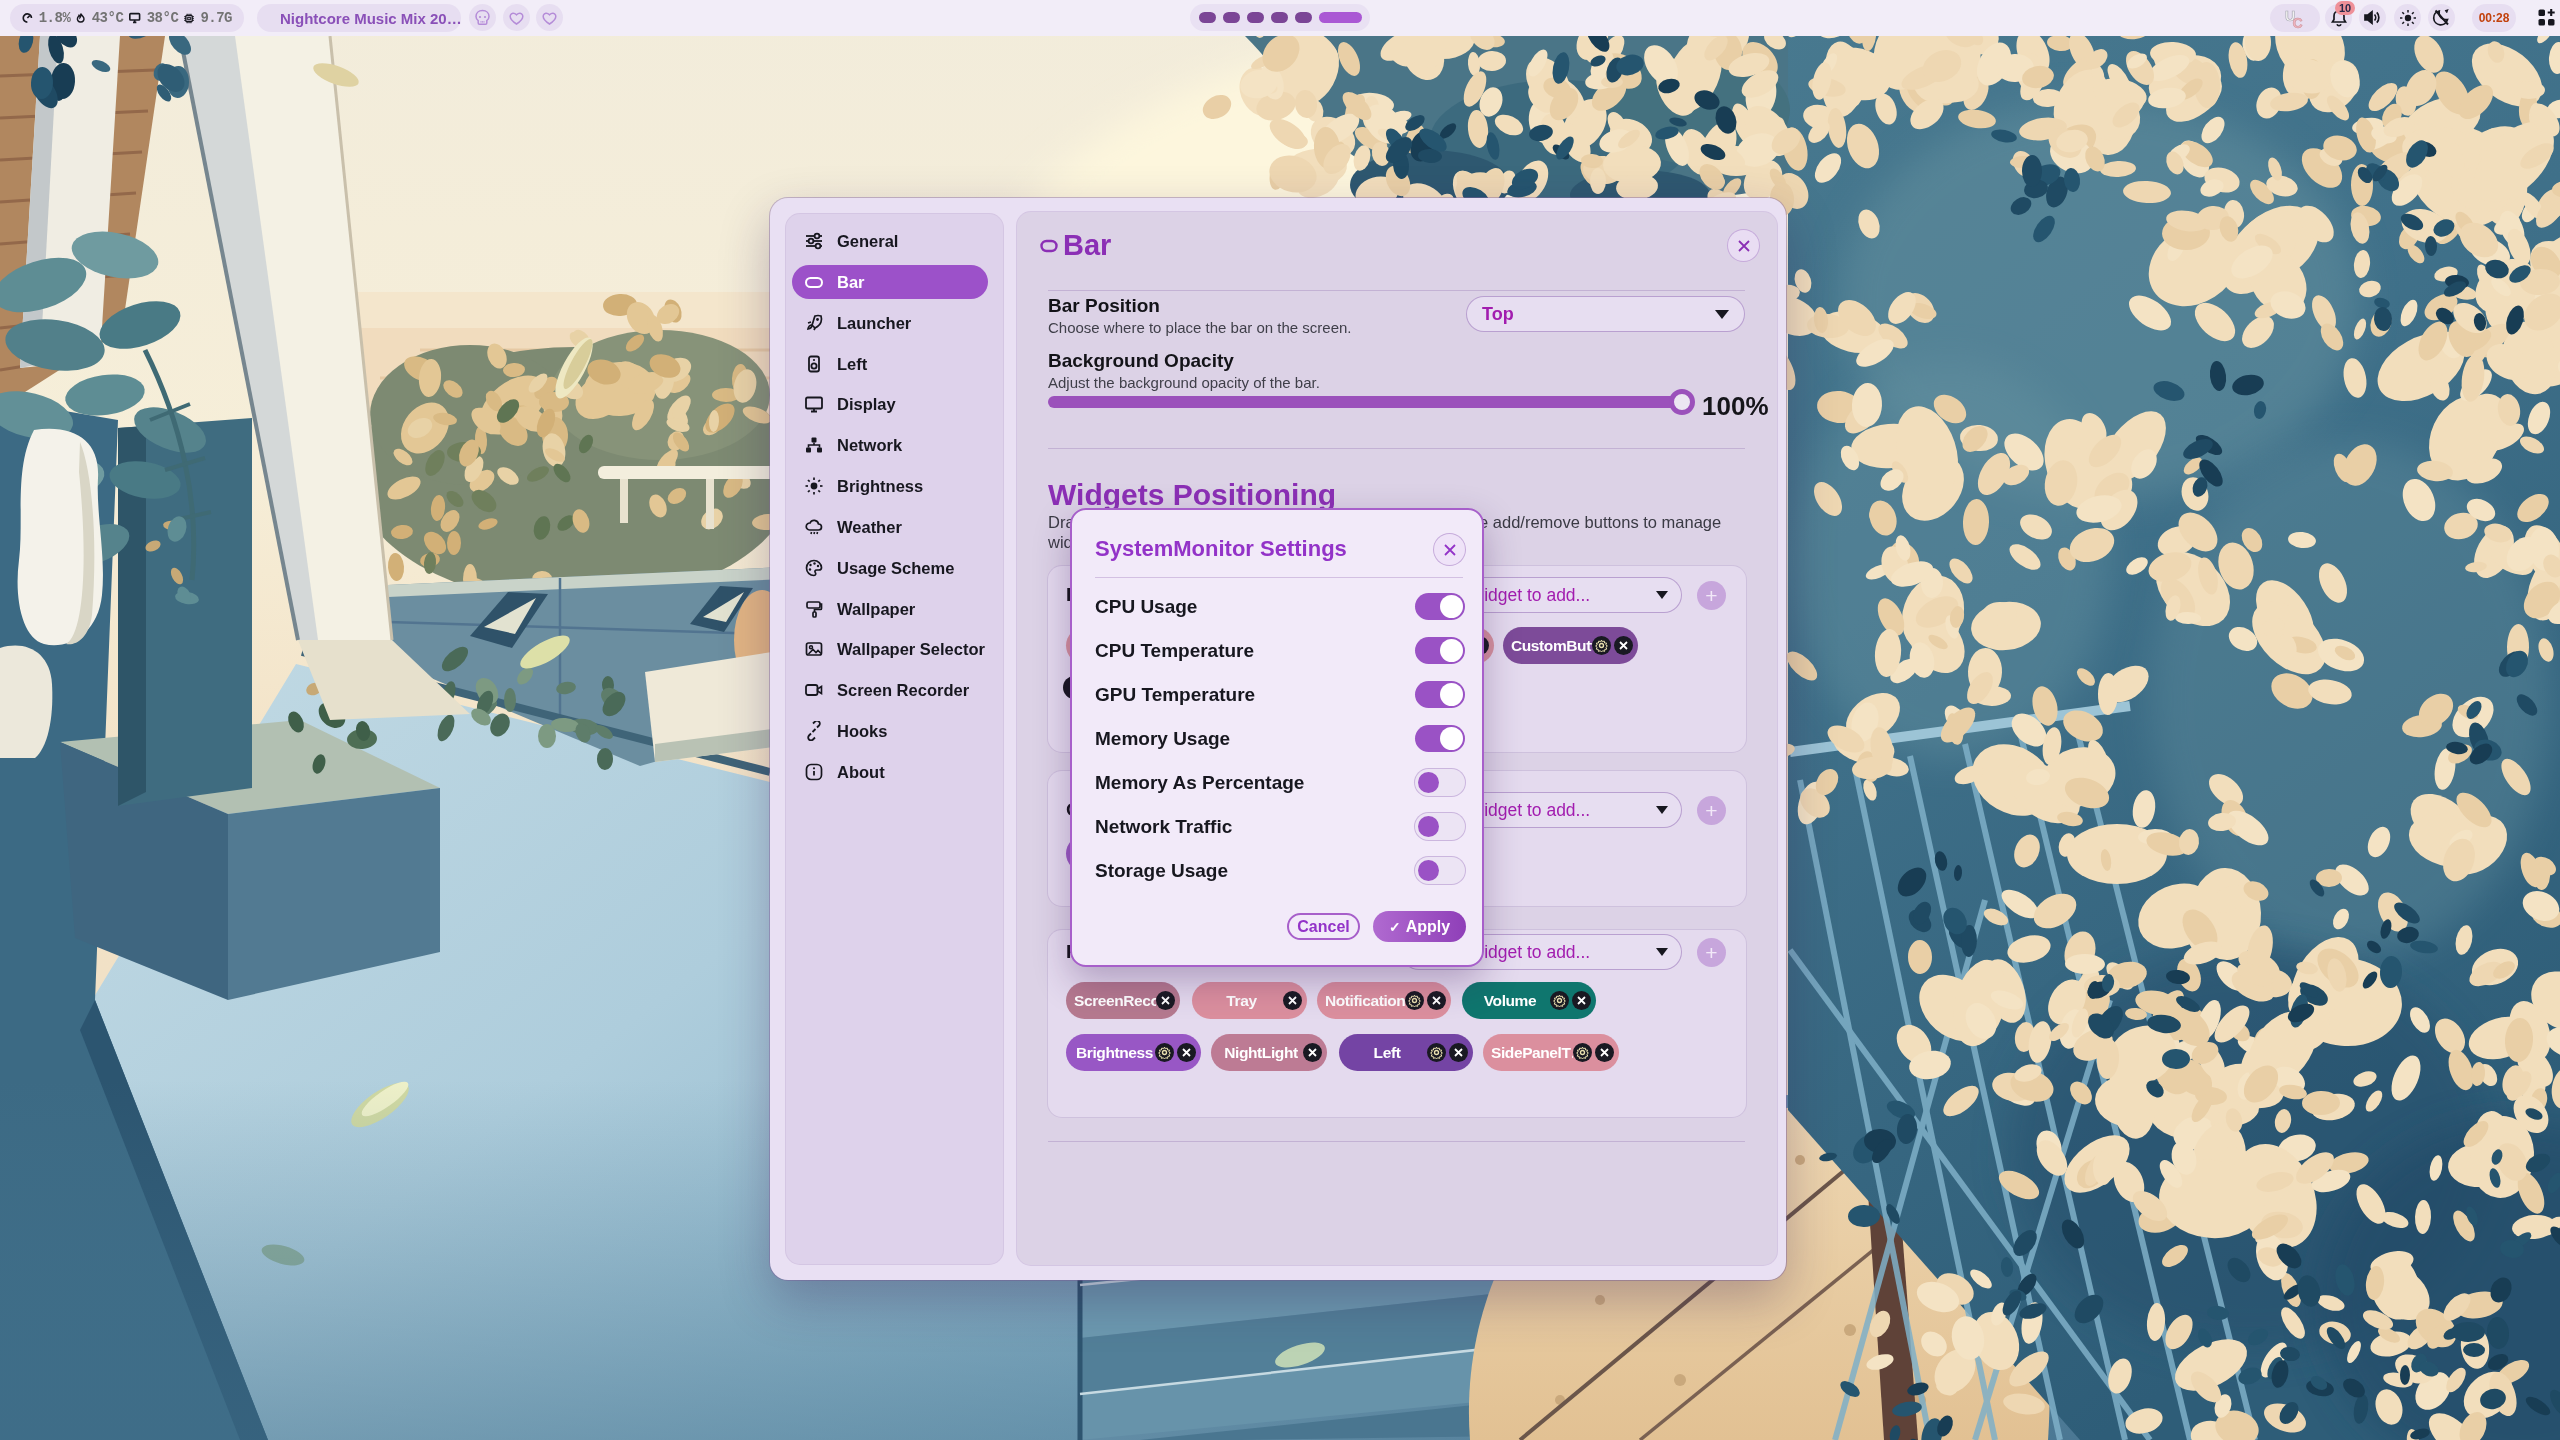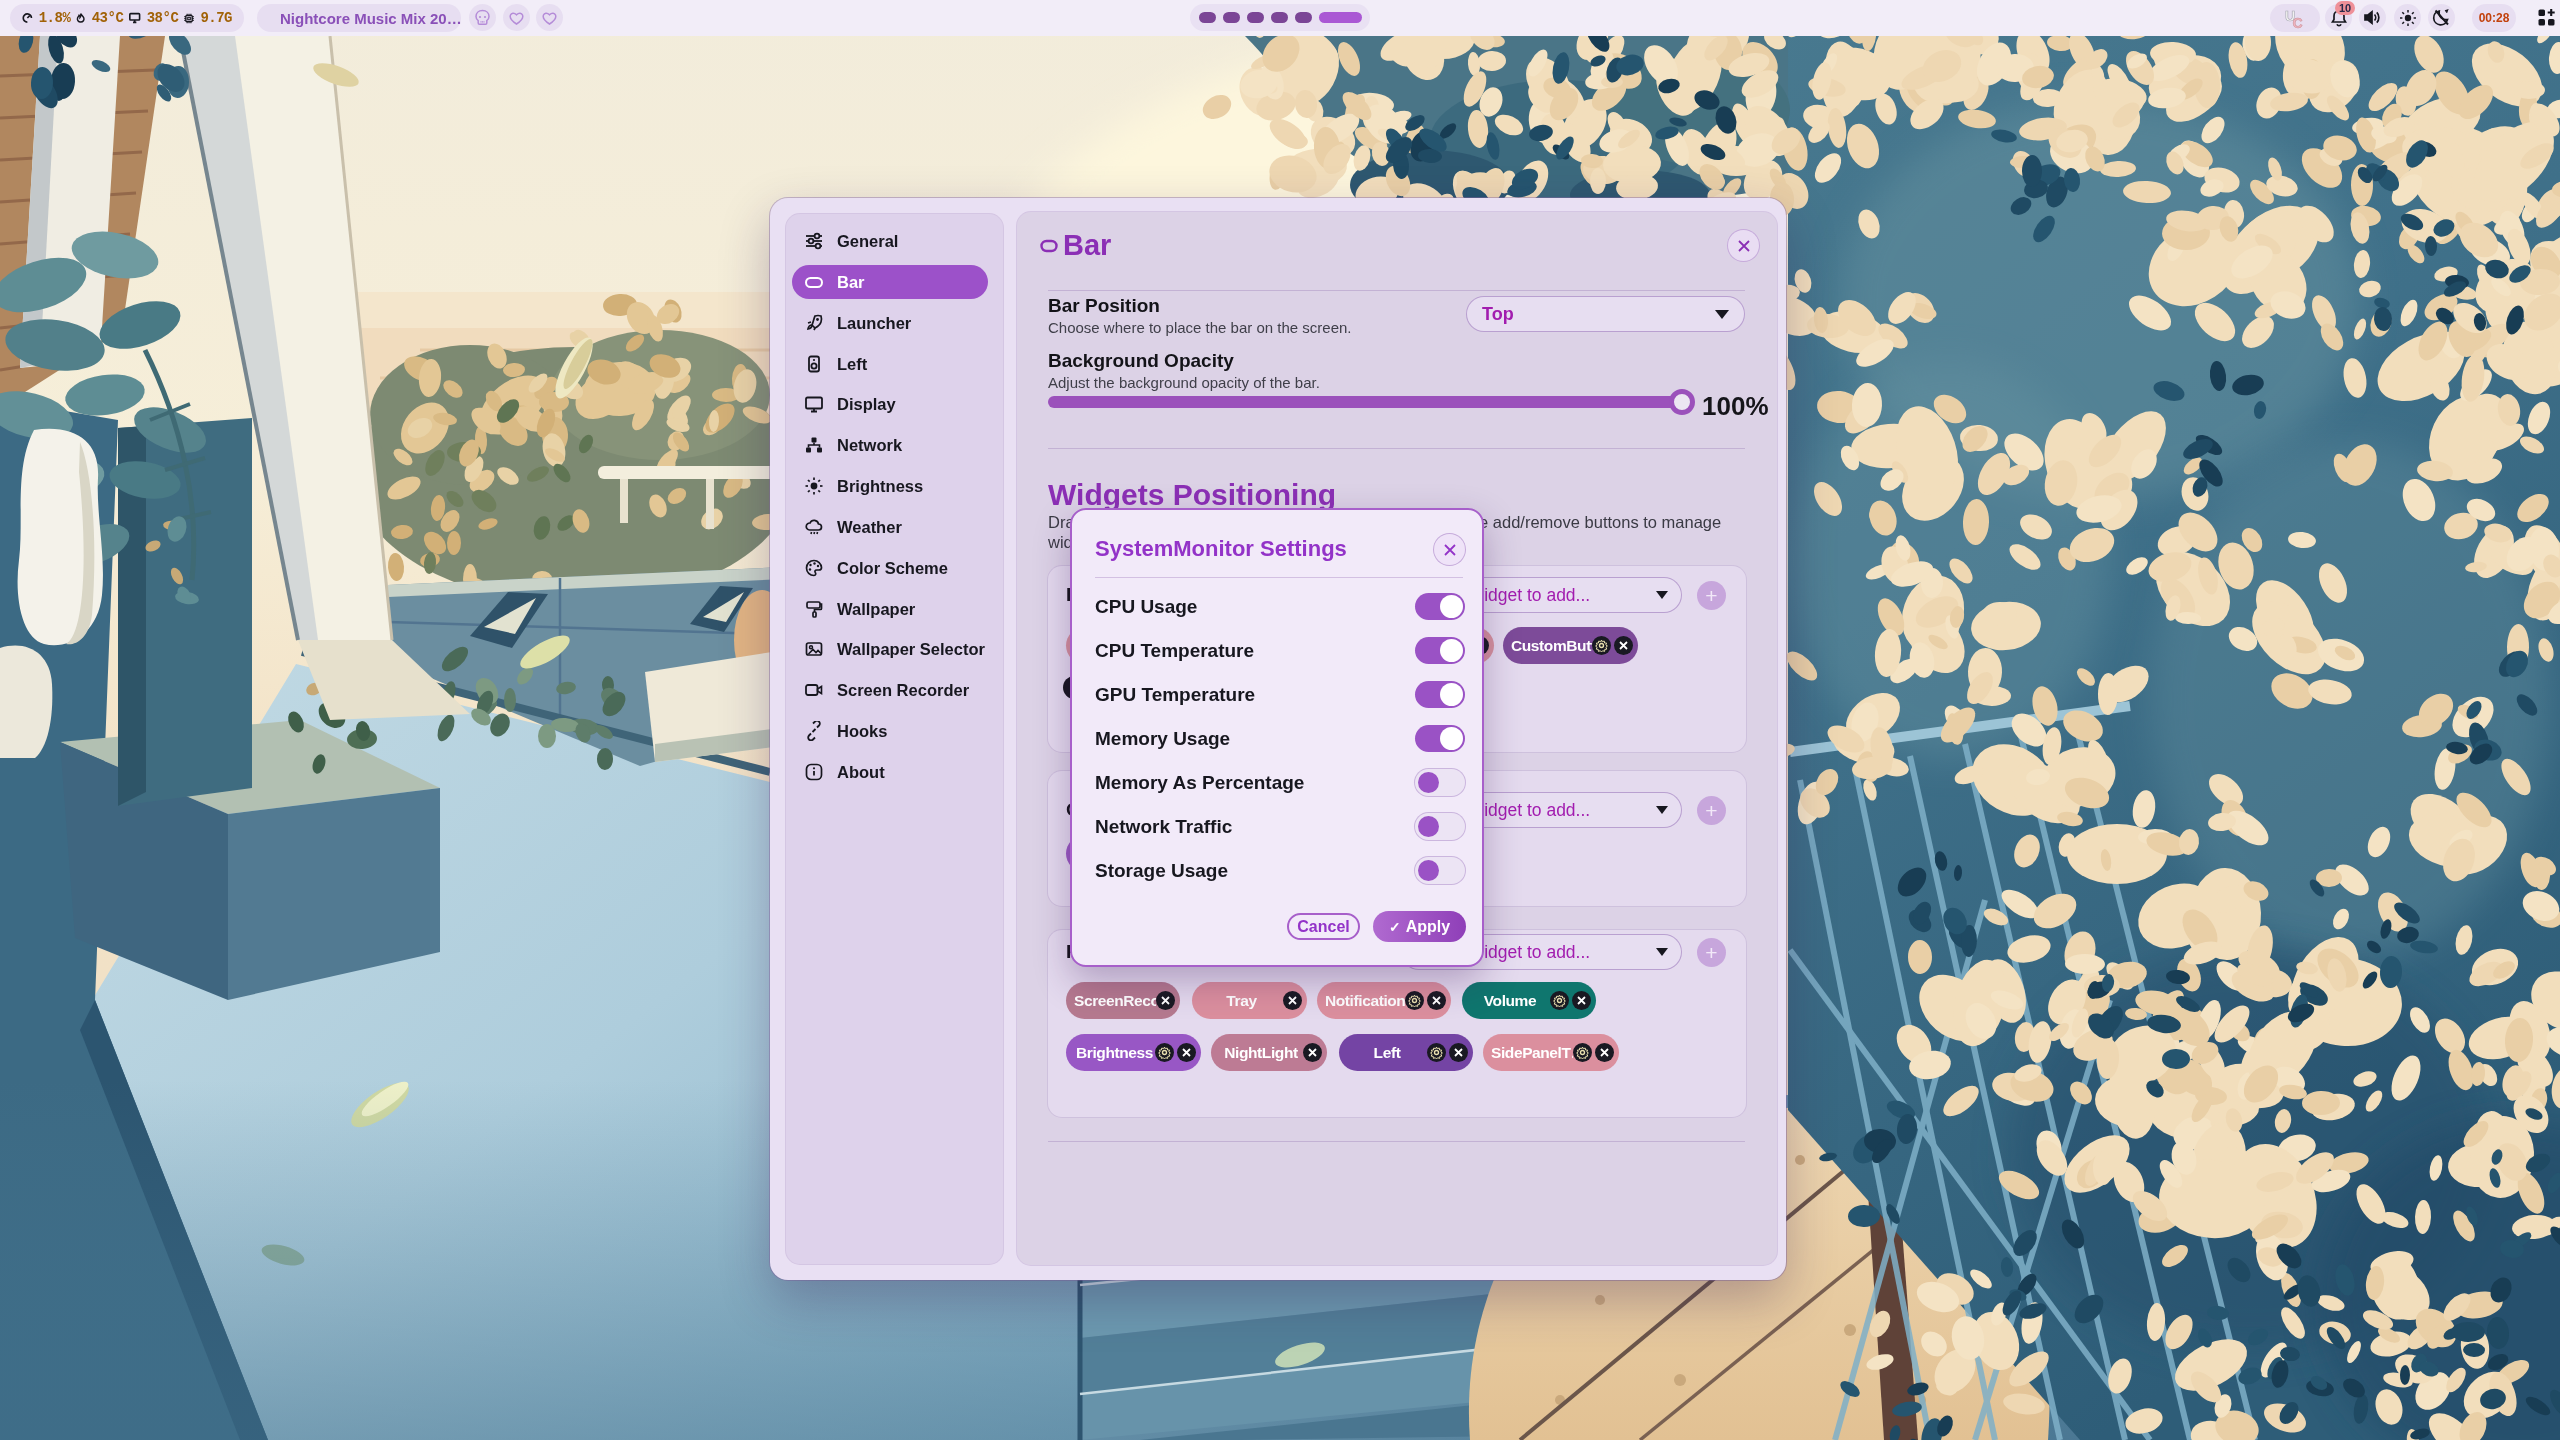--- a/index.html
+++ b/index.html
@@ -6,7 +6,7 @@
 
 .topbar{position:absolute;left:0;top:0;width:2560px;height:36px;background:#f2edf8}
 .pill{position:absolute;top:4px;height:28px;border-radius:14px;background:#e7def1;display:flex;align-items:center}
-.mono{font-family:"Liberation Mono",monospace;font-weight:bold;color:#a16207;font-size:14px;letter-spacing:-0.5px}
+.mono{font-family:"Liberation Mono",monospace;font-weight:bold;color:#737373;font-size:14px;letter-spacing:-0.5px}
 .circ{position:absolute;top:4px;width:27px;height:27px;border-radius:50%;background:#e7def1;display:flex;align-items:center;justify-content:center}
 .ws{position:absolute;left:1190px;top:4px;width:180px;height:27px;border-radius:14px;background:#e9e1f3;display:flex;align-items:center;padding:0 0 0 9px;box-sizing:border-box}
 .dot{width:17px;height:11px;border-radius:6px;background:#7b4596;margin-right:7px}

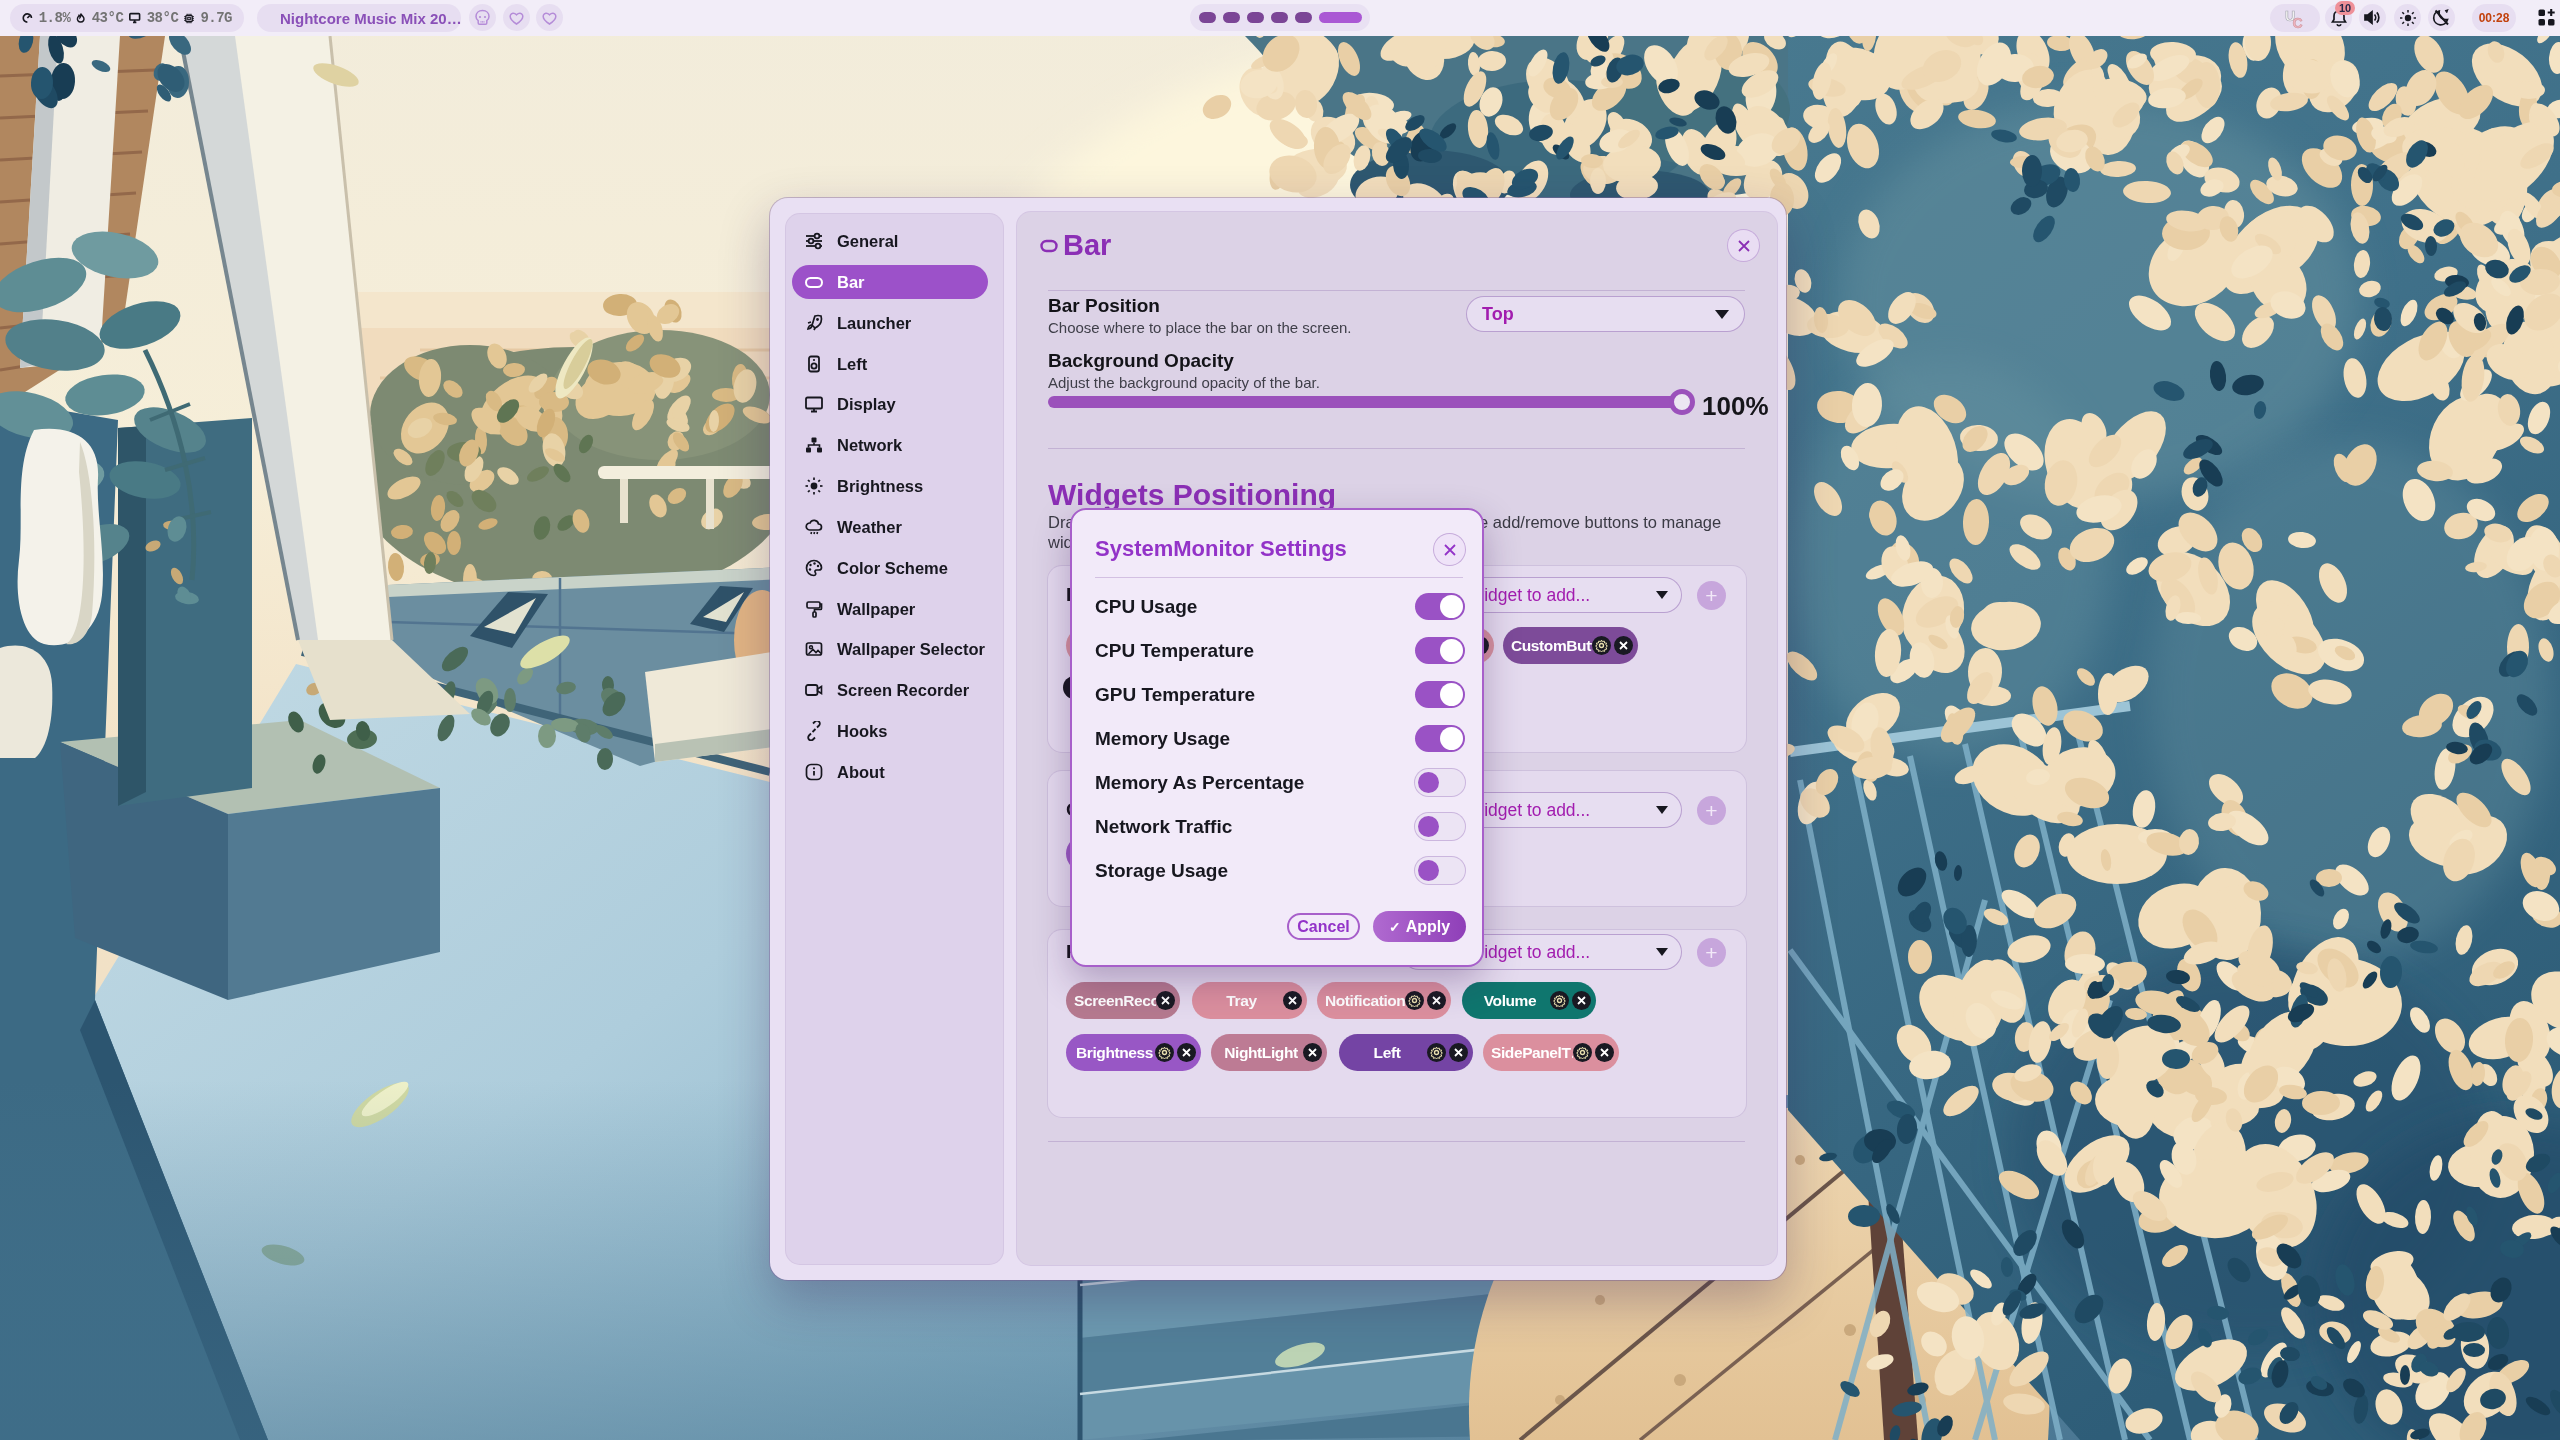--- a/index.html
+++ b/index.html
@@ -1599,7 +1599,7 @@
       <circle cx="14" cy="8" r="1.2" fill="#17171f"></circle>
       <circle cx="6" cy="11.5" r="1.2" fill="#17171f"></circle>
     </svg>
-    <span>Color Scheme</span>
+    <span>Usage Scheme</span>
   </div>
 <div class="sit" style="top:592px">
     <svg width="20" height="20" viewBox="0 0 20 20" fill="none">

